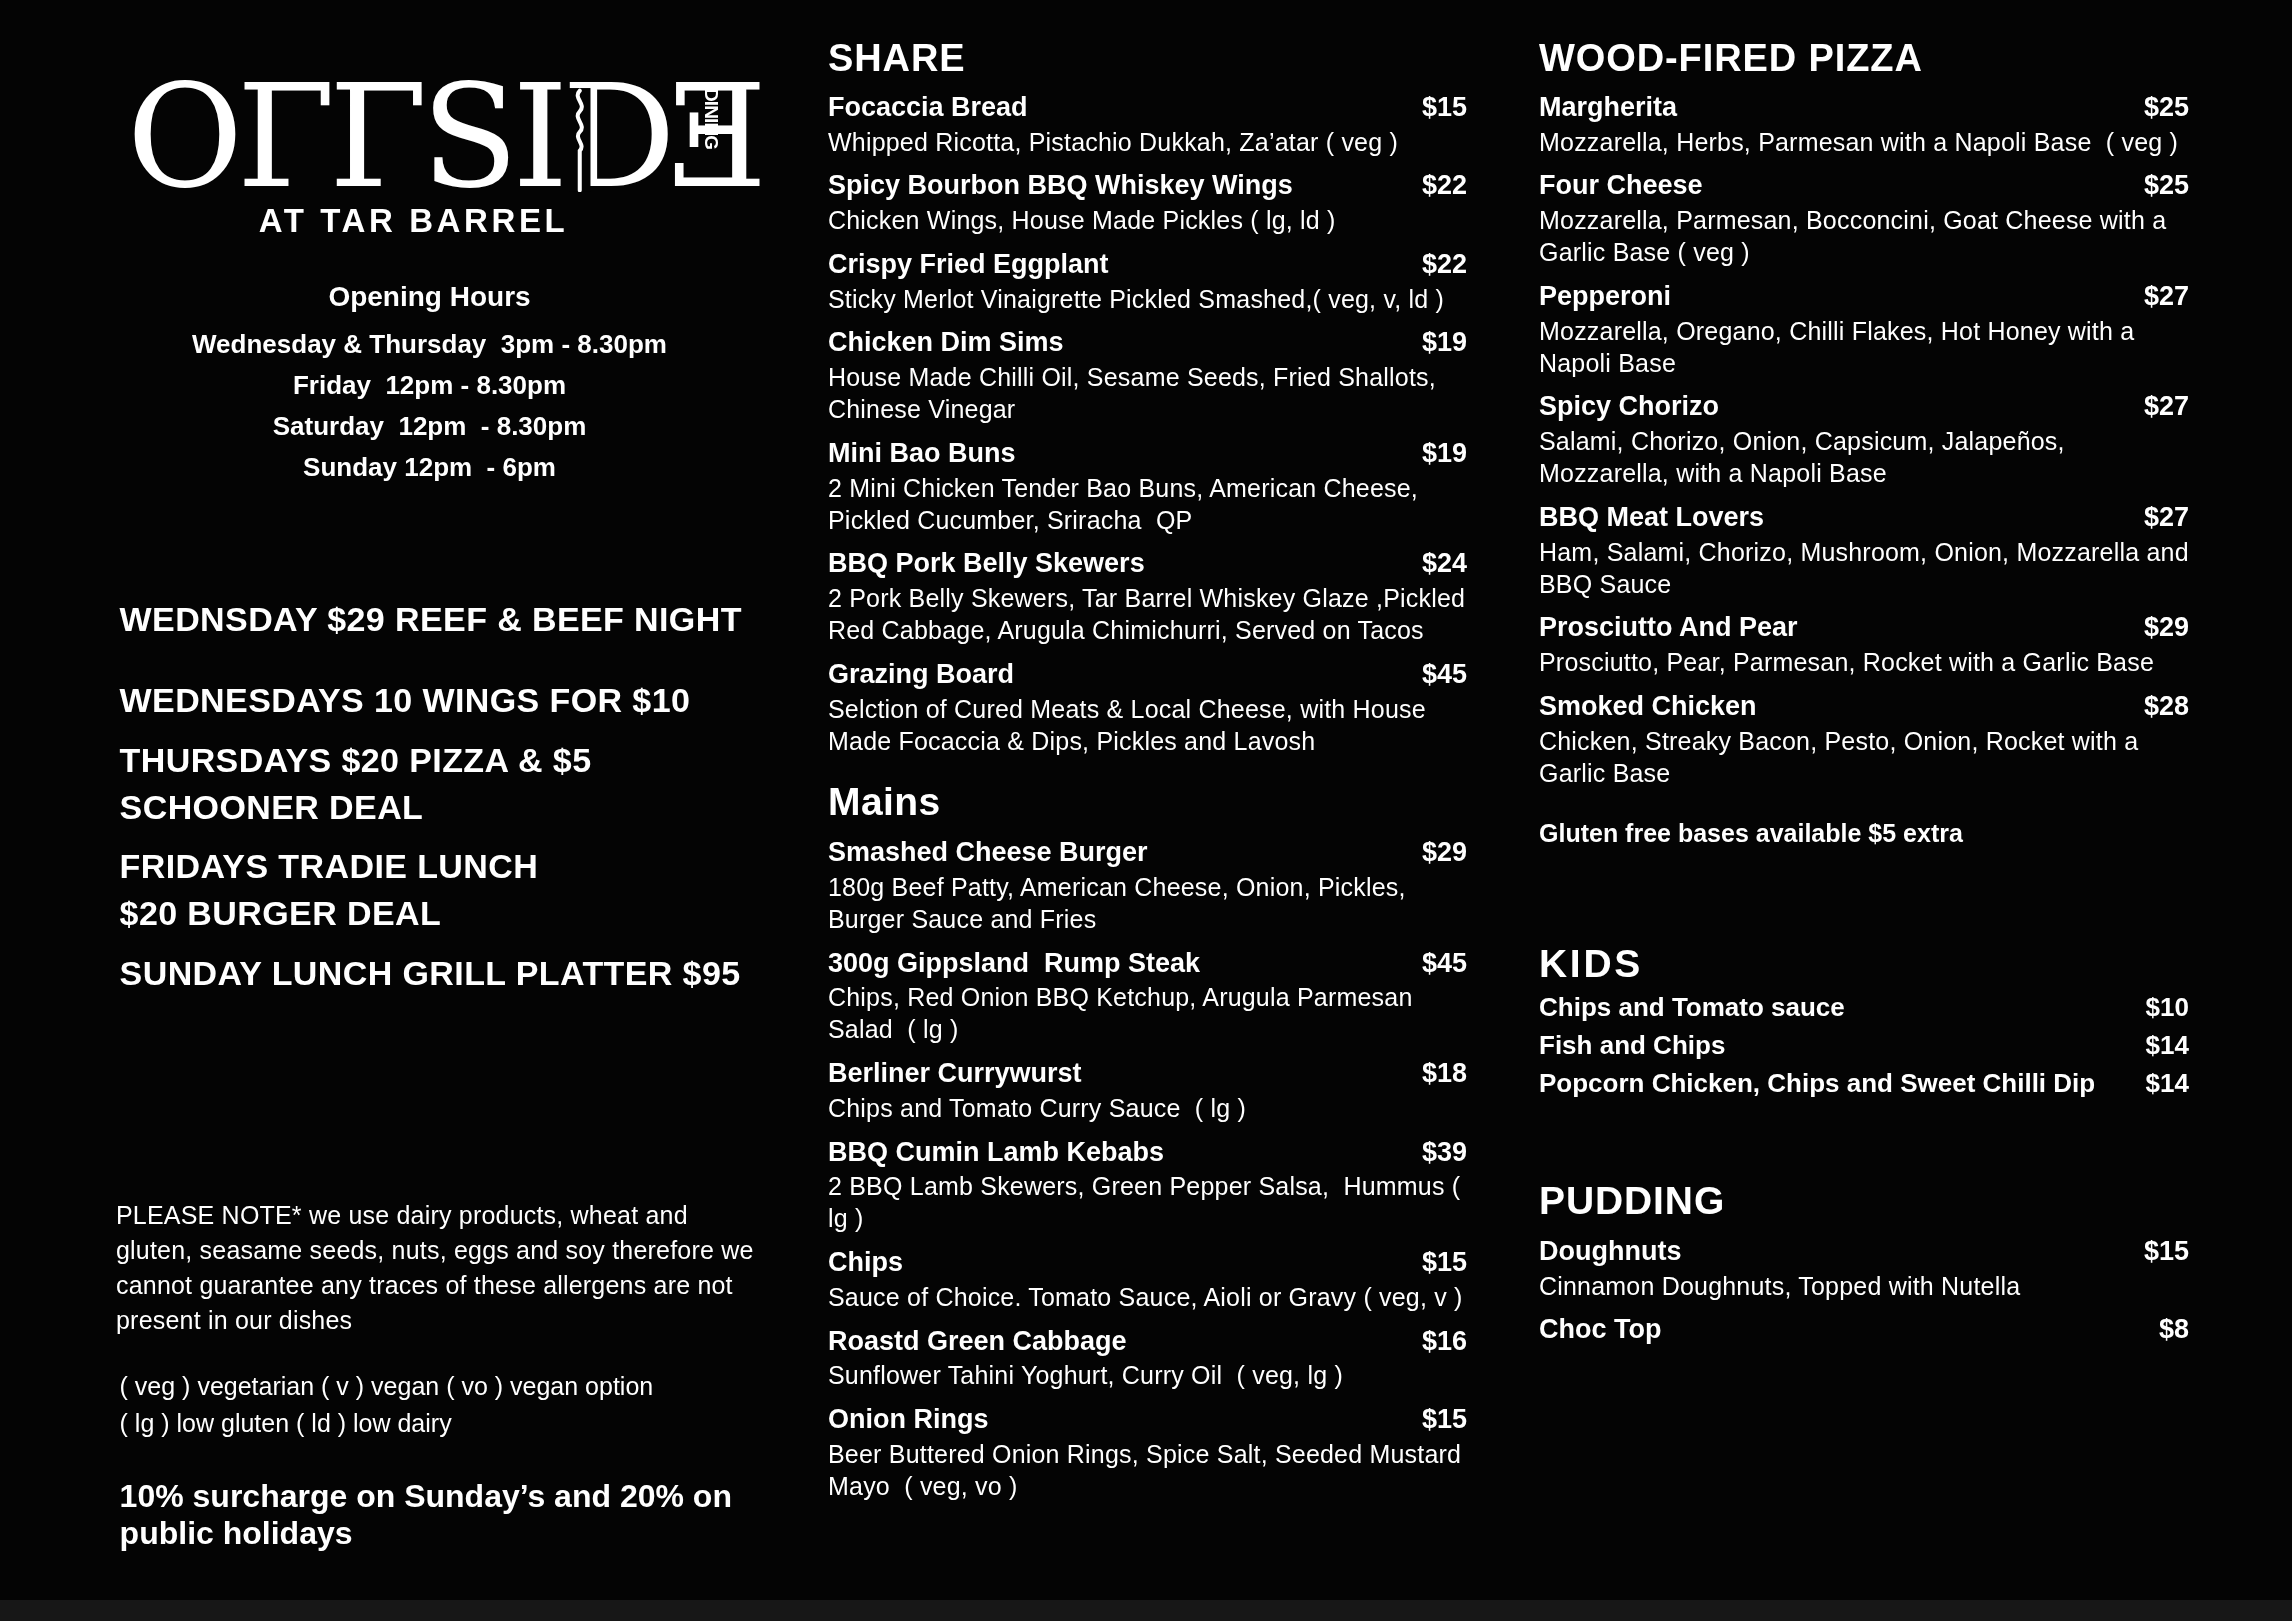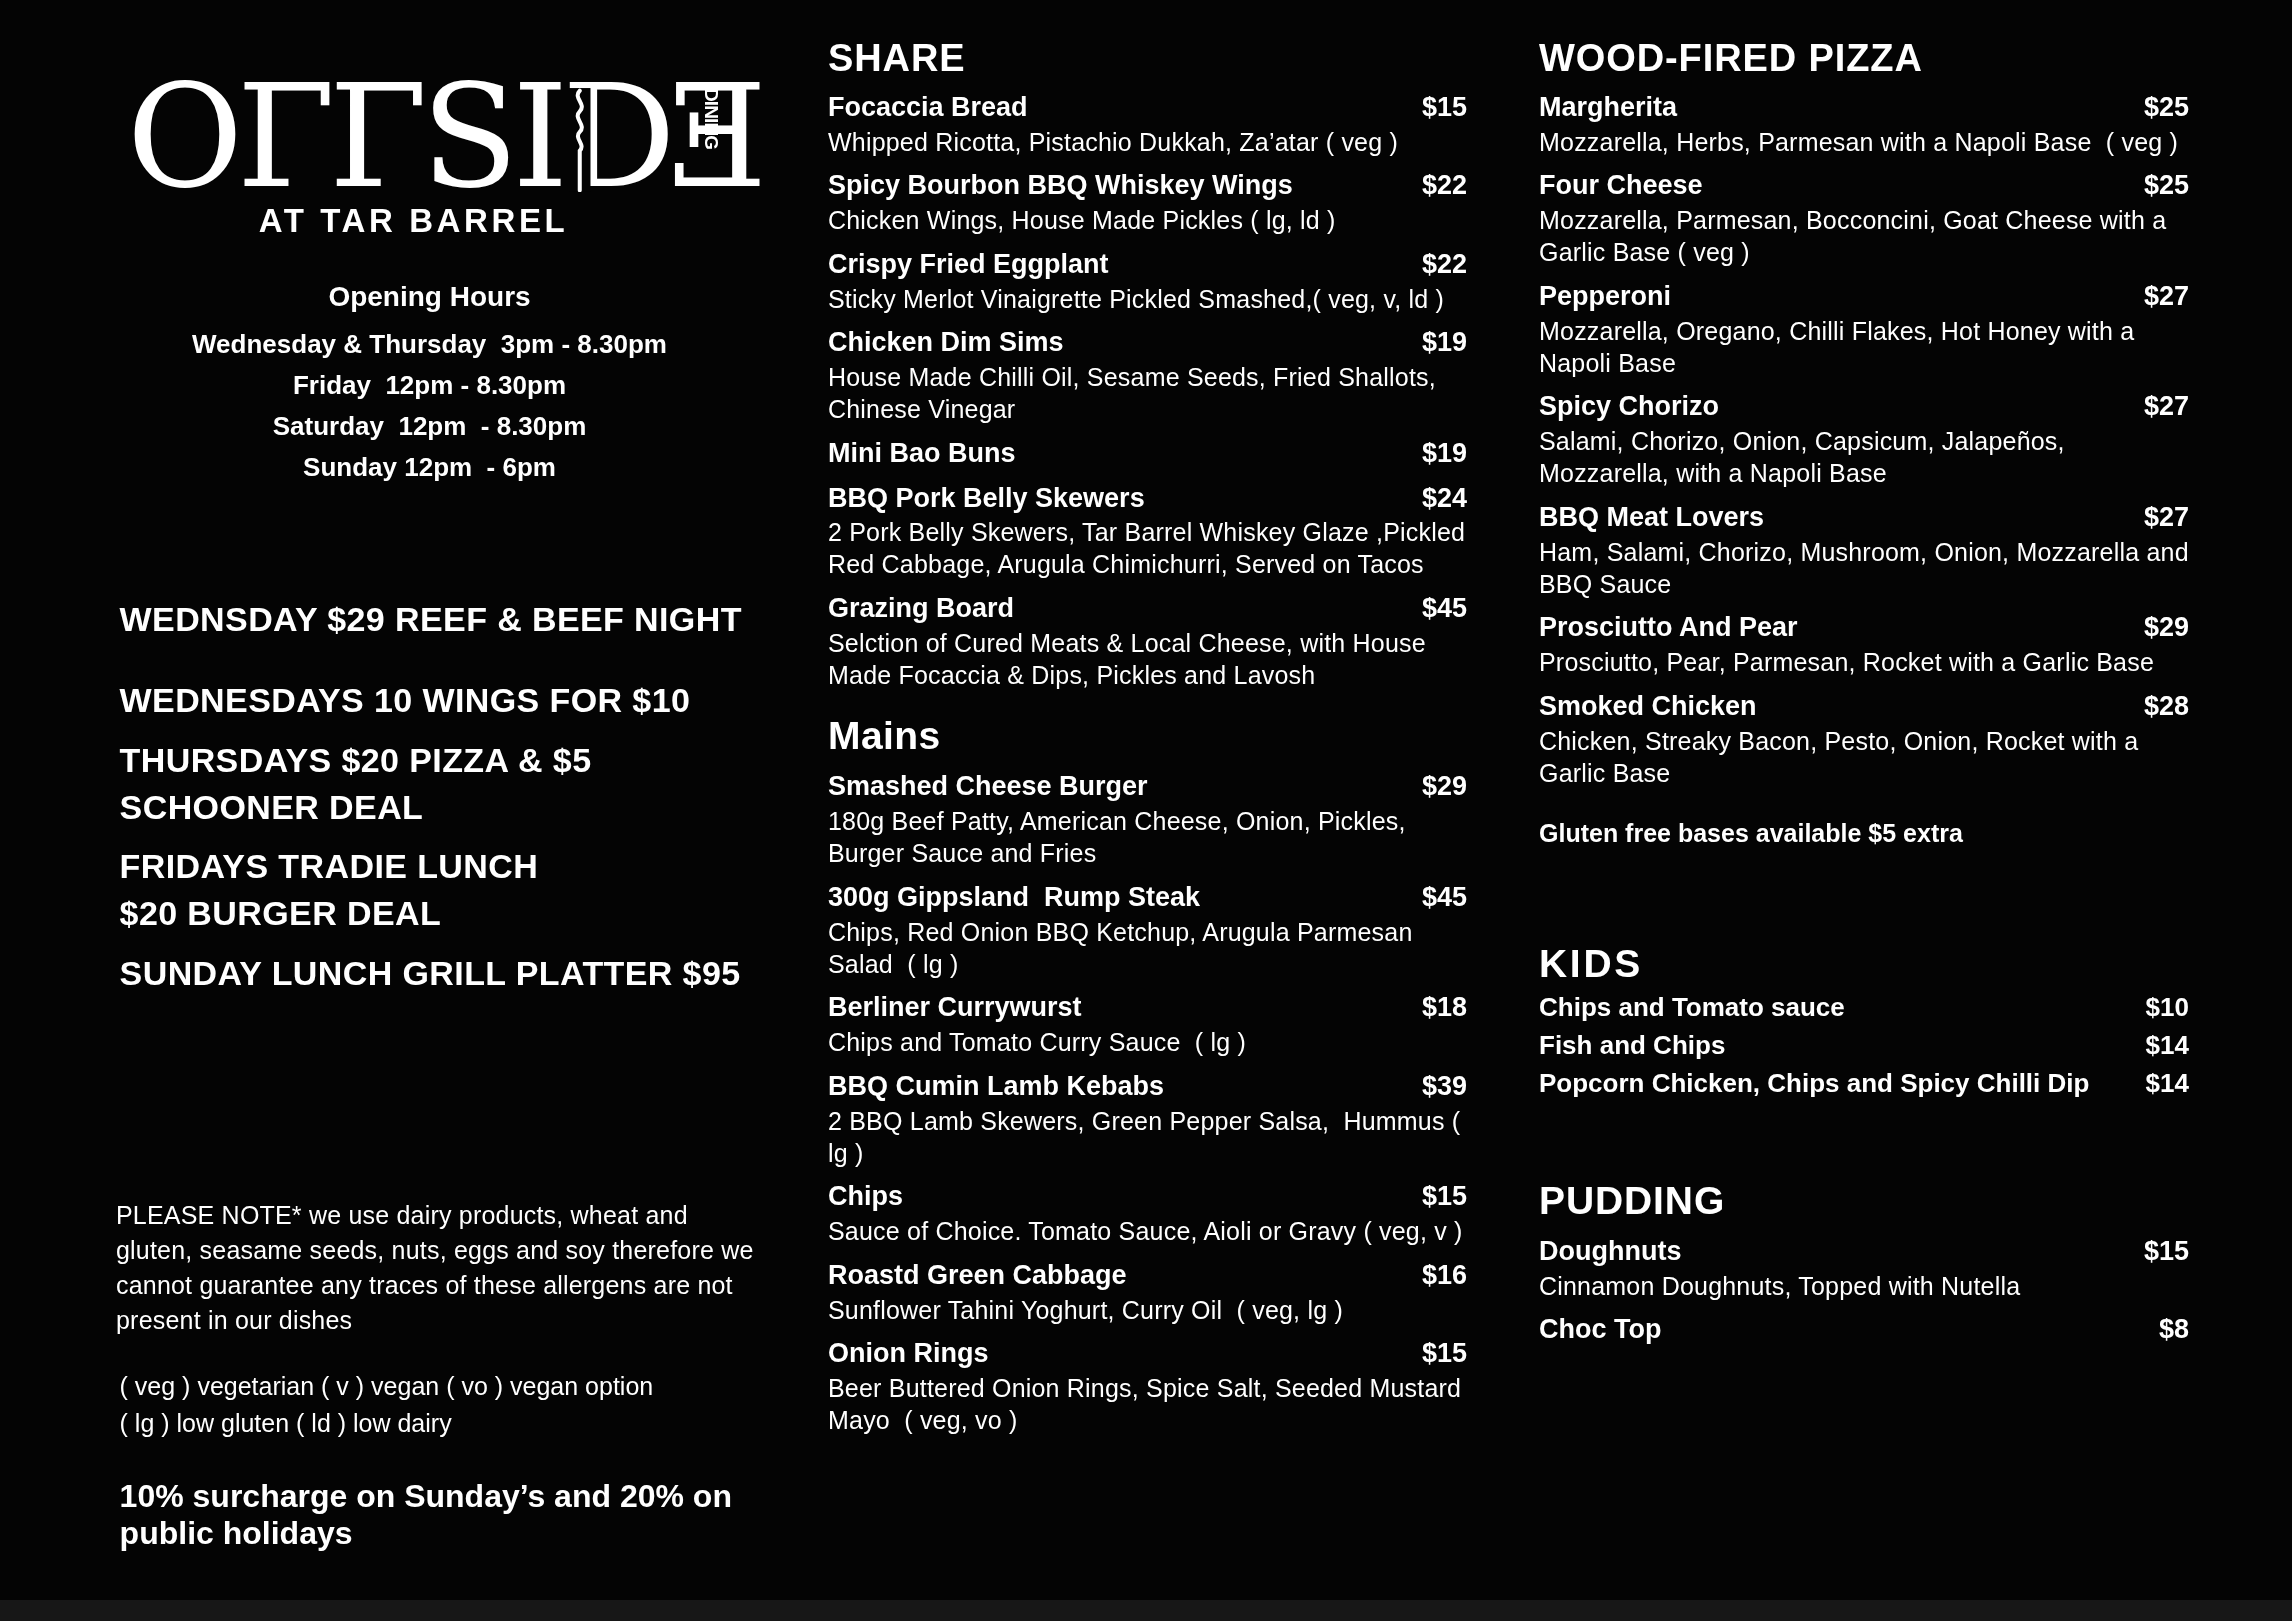--- a/index.html
+++ b/index.html
@@ -153,6 +153,7 @@
         <span class="nm">Mini Bao Buns</span>
         <span class="pr">$19</span>
       </div>
+      <div class="ds">2 Mini Chicken Tender Bao Buns, American Cheese, Pickled Cucumber, Sriracha  QP</div>
     </div>
     <div class="item">
       <div class="row">

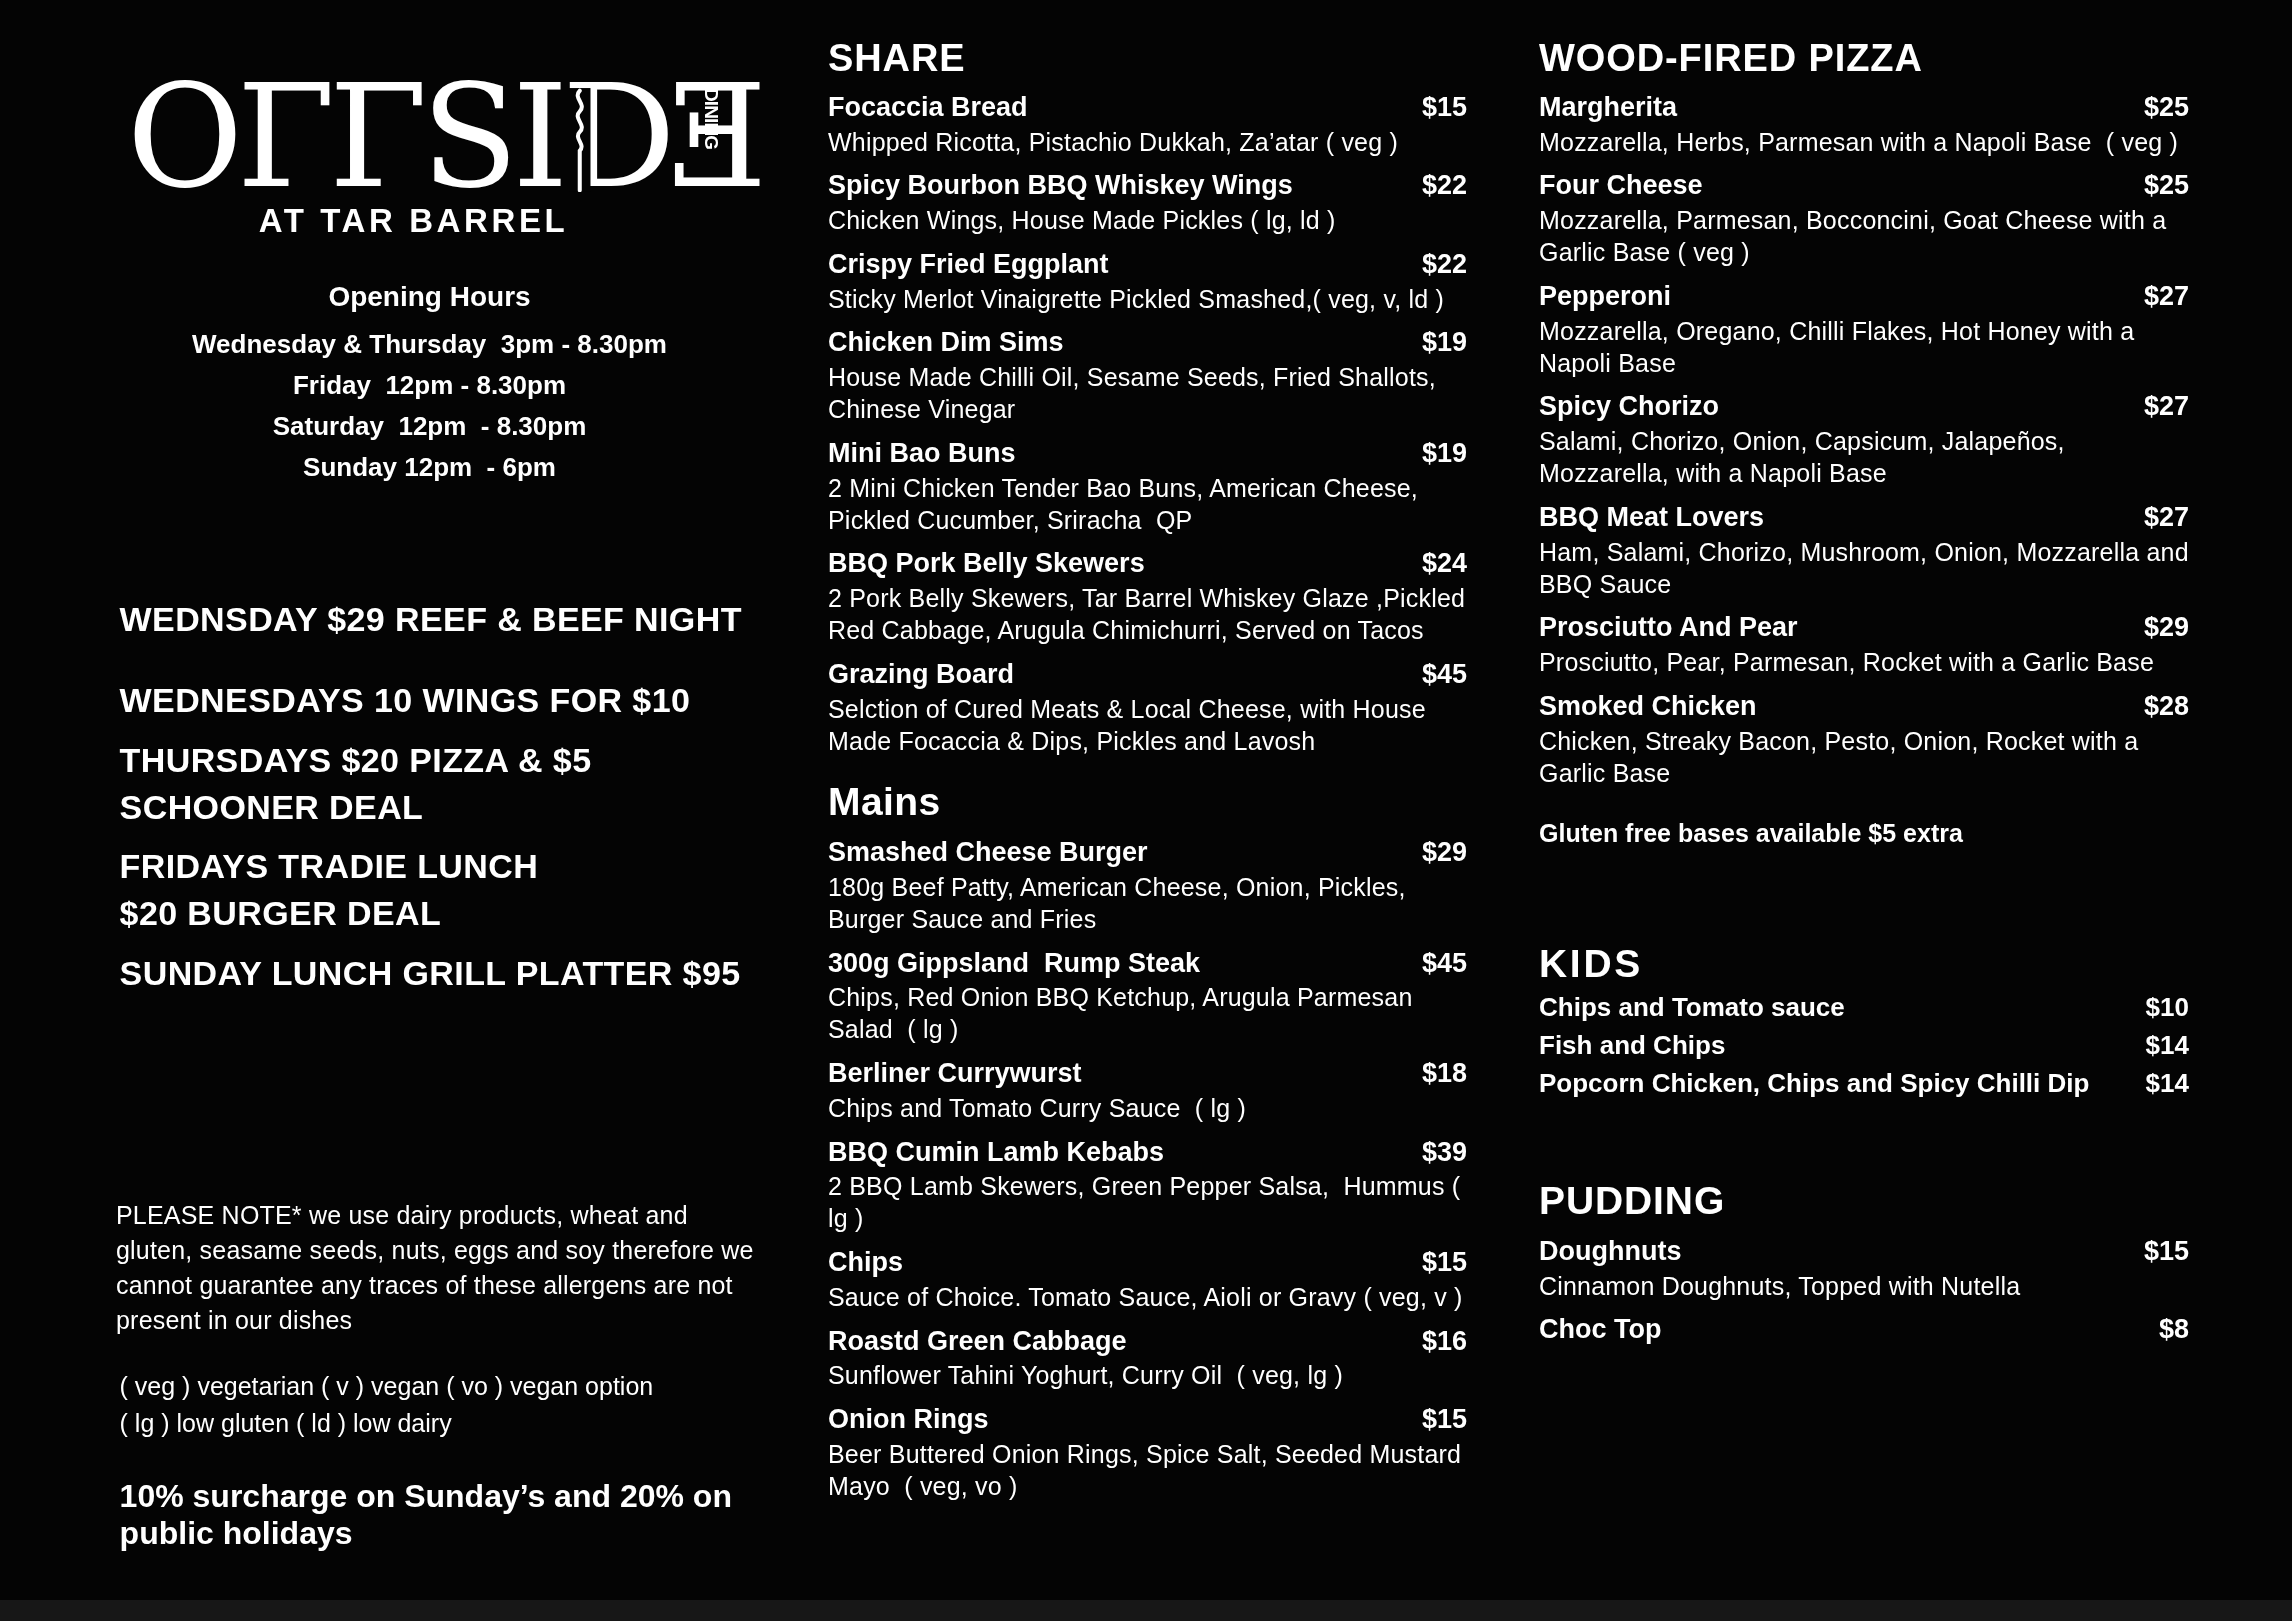--- a/index.html
+++ b/index.html
@@ -297,7 +297,7 @@
     </div>
     <div class="item kids-item">
       <div class="row">
-        <span class="nm">Popcorn Chicken, Chips and Spicy Chilli Dip</span>
+        <span class="nm">Popcorn Chicken, Chips and Sweet Chilli Dip</span>
         <span class="pr">$14</span>
       </div>
     </div>

